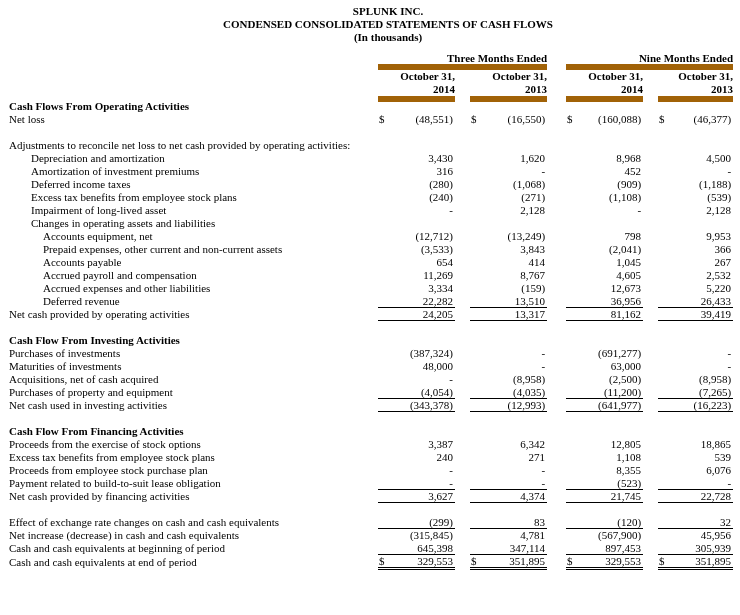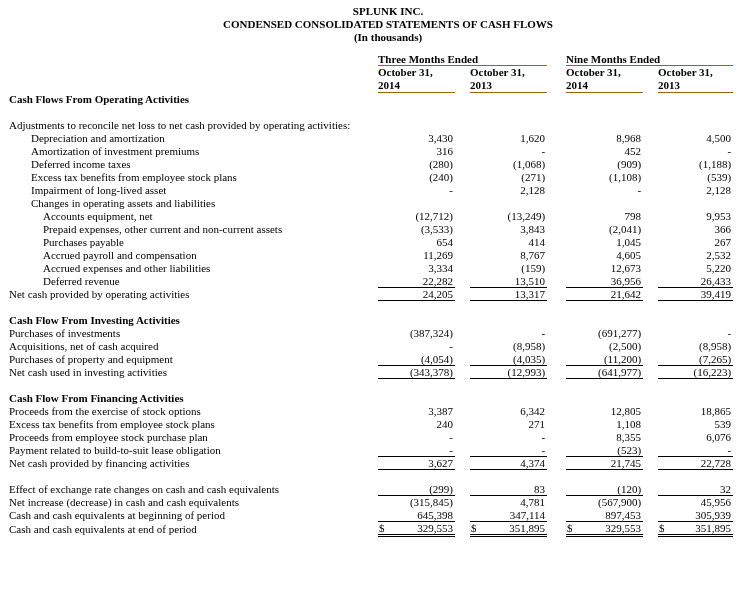--- a/index.html
+++ b/index.html
@@ -33,9 +33,9 @@
     overflow: hidden;
   }
   .grp, .dh {
-    text-align: left;
+    text-align: right;
     font-weight: bold;
-    border-bottom: 1px solid #a16207;
+    border-bottom: 6px solid #a16207;
   }
   .dh span { display: block; line-height: 13px; }
   .lbl { padding-left: 3px; }

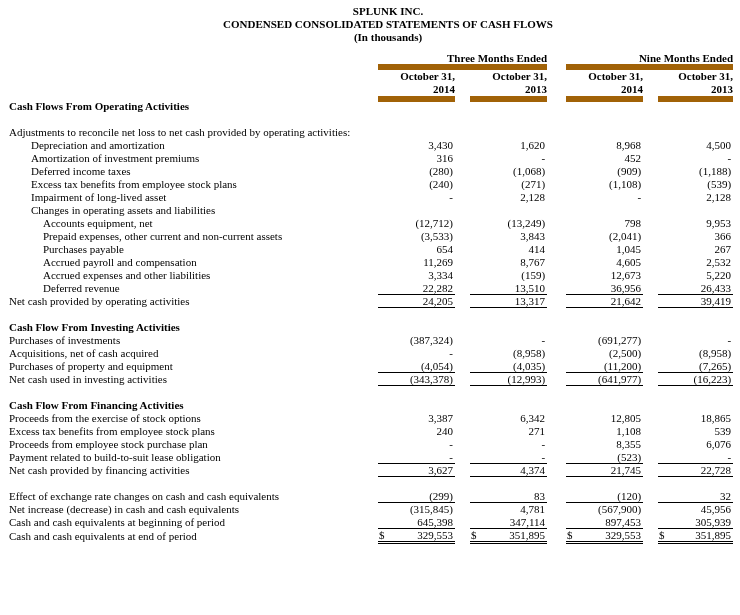--- a/index.html
+++ b/index.html
@@ -117,6 +117,20 @@
         <td class="cur" data-name="currency-symbol"></td>
         <td class="val" data-name="cell-value"></td>
       </tr>
+      <tr data-name="table-row">
+        <td class="lbl ind0" data-name="row-label">Net loss</td>
+        <td class="cur" data-name="currency-symbol">$</td>
+        <td class="val" data-name="cell-value">(48,551)</td>
+        <td data-name="column-gap"></td>
+        <td class="cur" data-name="currency-symbol">$</td>
+        <td class="val" data-name="cell-value">(16,550)</td>
+        <td data-name="column-gap"></td>
+        <td class="cur" data-name="currency-symbol">$</td>
+        <td class="val" data-name="cell-value">(160,088)</td>
+        <td data-name="column-gap"></td>
+        <td class="cur" data-name="currency-symbol">$</td>
+        <td class="val" data-name="cell-value">(46,377)</td>
+      </tr>
       <tr data-name="spacer-row">
         <td data-name="spacer" colspan="12"></td>
       </tr>

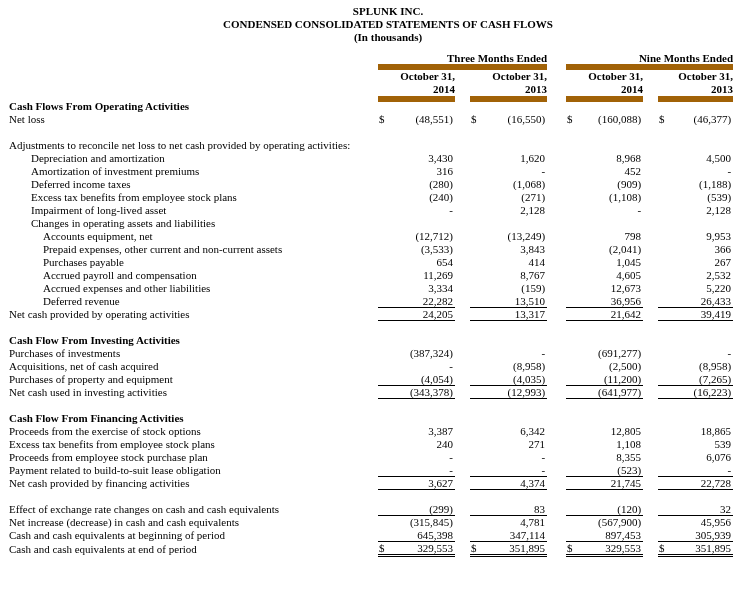--- a/index.html
+++ b/index.html
@@ -261,7 +261,7 @@
         <td class="val" data-name="cell-value">366</td>
       </tr>
       <tr data-name="table-row">
-        <td class="lbl ind2" data-name="row-label">Purchases payable</td>
+        <td class="lbl ind2" data-name="row-label">Accounts payable</td>
         <td class="cur" data-name="currency-symbol"></td>
         <td class="val" data-name="cell-value">654</td>
         <td data-name="column-gap"></td>

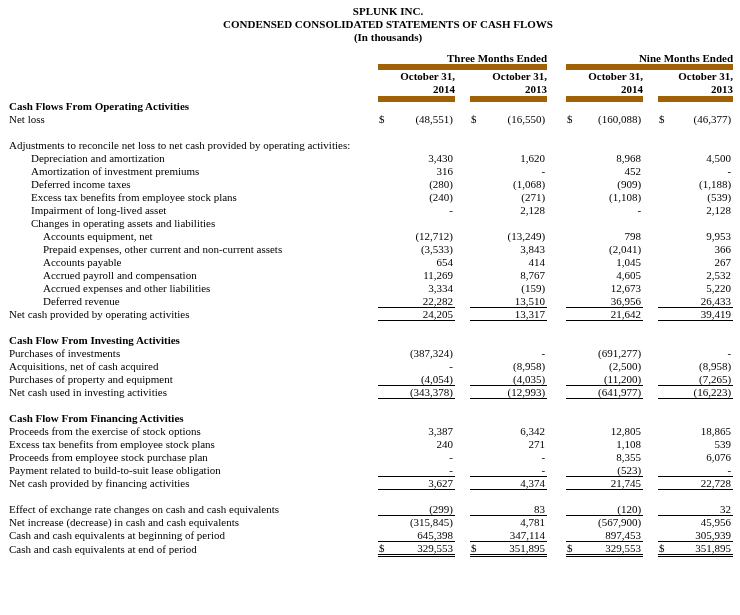--- a/index.html
+++ b/index.html
@@ -325,7 +325,7 @@
         <td class="val u1" data-name="cell-value">13,317</td>
         <td data-name="column-gap"></td>
         <td class="cur u1" data-name="currency-symbol"></td>
-        <td class="val u1" data-name="cell-value">21,642</td>
+        <td class="val u1" data-name="cell-value">81,162</td>
         <td data-name="column-gap"></td>
         <td class="cur u1" data-name="currency-symbol"></td>
         <td class="val u1" data-name="cell-value">39,419</td>

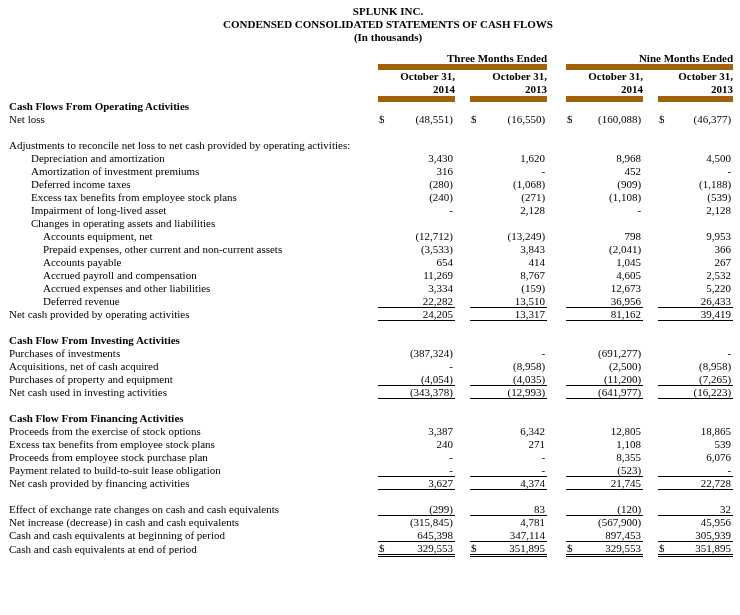--- a/index.html
+++ b/index.html
@@ -362,6 +362,20 @@
         <td class="val" data-name="cell-value">-</td>
       </tr>
       <tr data-name="table-row">
+        <td class="lbl ind0" data-name="row-label">Maturities of investments</td>
+        <td class="cur" data-name="currency-symbol"></td>
+        <td class="val" data-name="cell-value">48,000</td>
+        <td data-name="column-gap"></td>
+        <td class="cur" data-name="currency-symbol"></td>
+        <td class="val" data-name="cell-value">-</td>
+        <td data-name="column-gap"></td>
+        <td class="cur" data-name="currency-symbol"></td>
+        <td class="val" data-name="cell-value">63,000</td>
+        <td data-name="column-gap"></td>
+        <td class="cur" data-name="currency-symbol"></td>
+        <td class="val" data-name="cell-value">-</td>
+      </tr>
+      <tr data-name="table-row">
         <td class="lbl ind0" data-name="row-label">Acquisitions, net of cash acquired</td>
         <td class="cur" data-name="currency-symbol"></td>
         <td class="val" data-name="cell-value">-</td>

